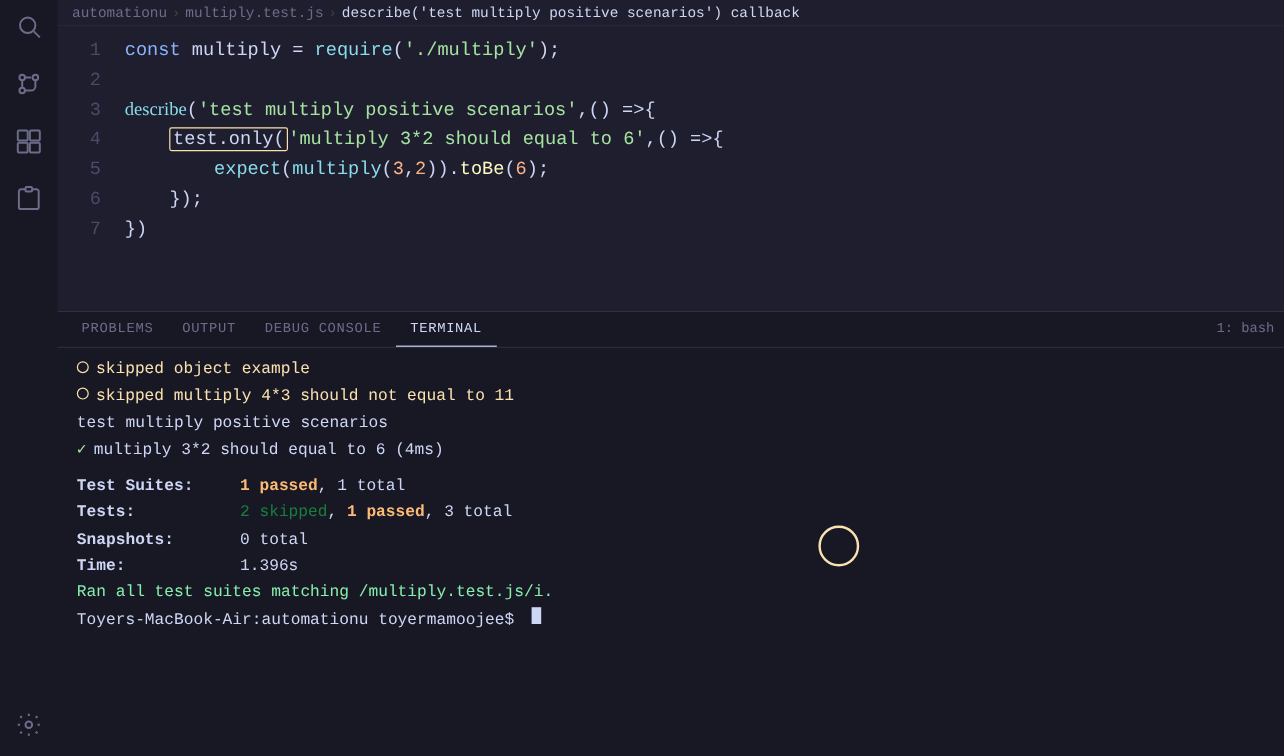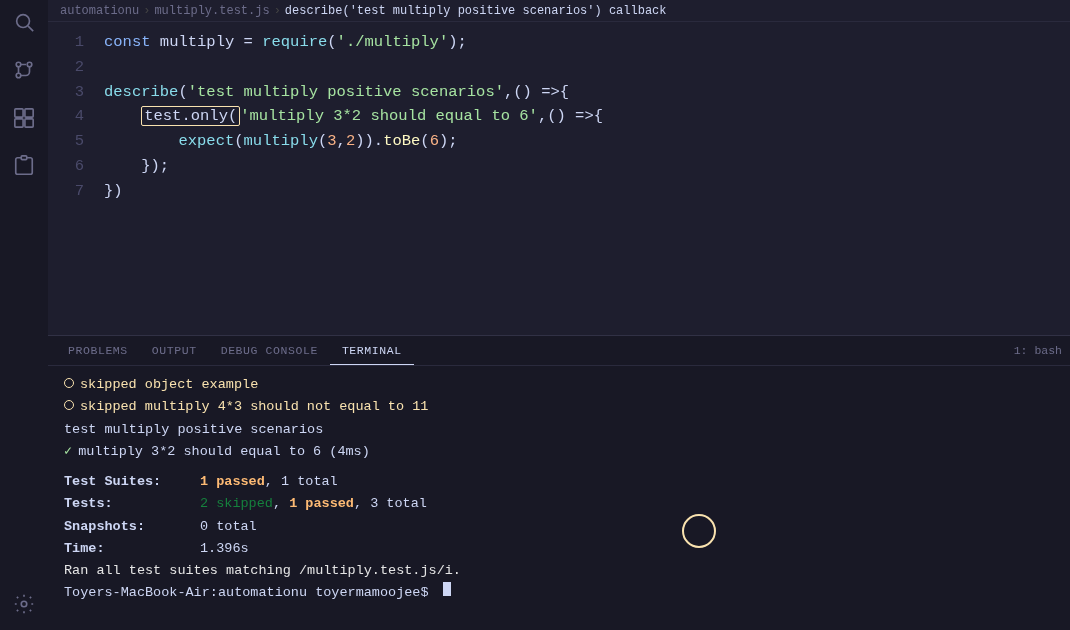--- a/index.html
+++ b/index.html
@@ -114,7 +114,7 @@
     .var { color: #cdd6f4; }      
     .method { color: #fef9c3; }   
     .num { color: #fab387; }
-    .describe-fn { color: #89dceb; }
+    .describe-fn { color: #89dceb; font-family: Liberation Serif, serif; }
     .test-only { 
       color: #cdd6f4; 
       border: 1.5px solid #f9e2af;

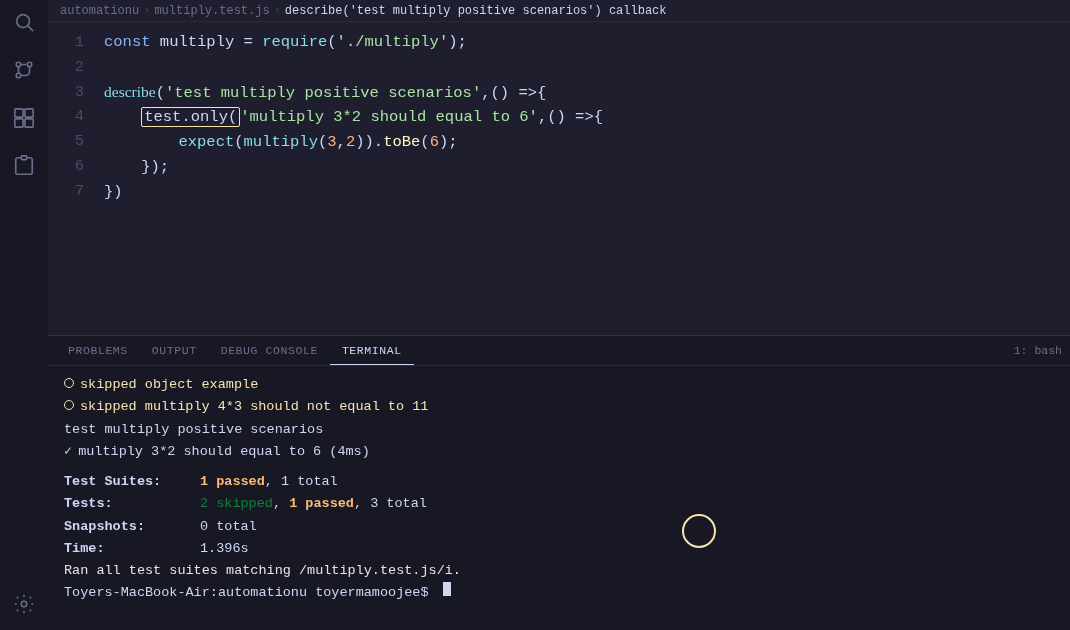--- a/index.html
+++ b/index.html
@@ -124,7 +124,7 @@
 
     
     .terminal-panel {
-      height: 295px;
+      height: 371px;
       background: #181825;
       border-top: 1px solid #313145;
       display: flex;

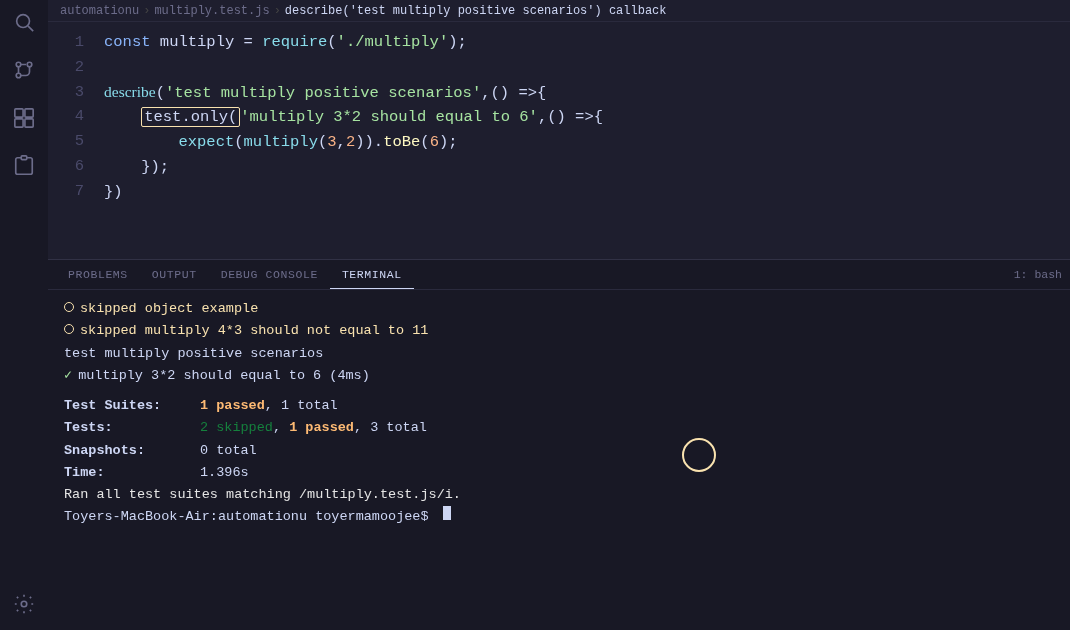--- a/index.html
+++ b/index.html
@@ -368,7 +368,7 @@
       </div>
 
       <div class="term-line">
-        <span style="color:#e5e5e5;">Ran all test suites matching /multiply.test.js/i.</span>
+        <span style="color:#86efac;">Ran all test suites matching /multiply.test.js/i.</span>
       </div>
 
       <div class="term-line">

